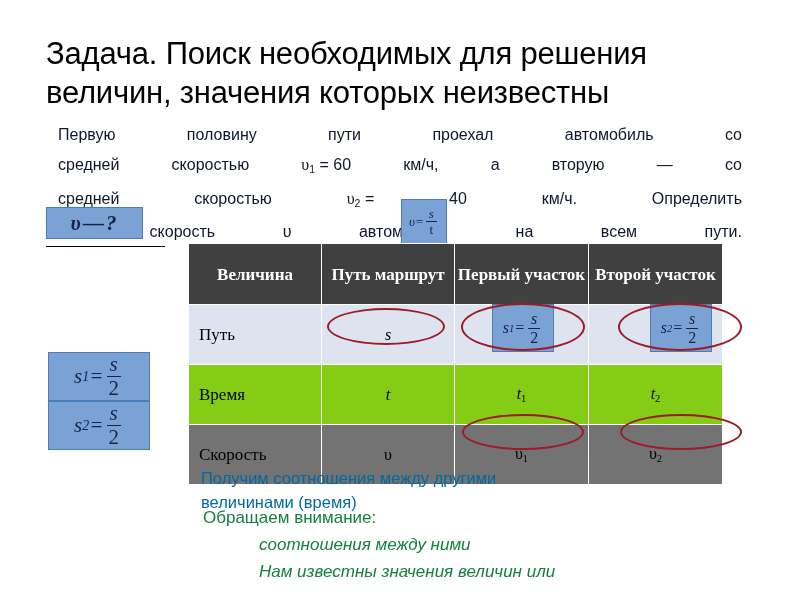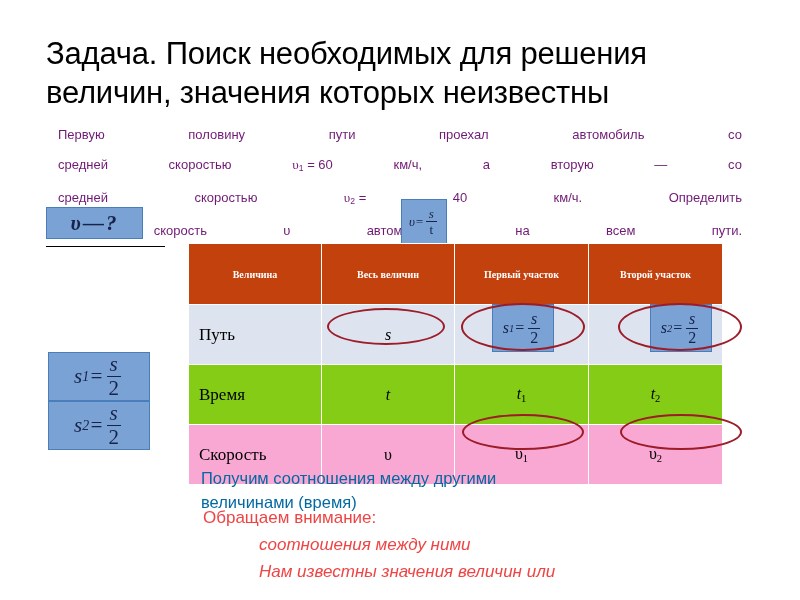--- a/index.html
+++ b/index.html
@@ -43,9 +43,9 @@
     left: 58px;
     top: 120px;
     width: 684px;
-    font-size: 13px;
+    font-size: 16px;
     line-height: 30px;
-    color: #701a75;
+    color: #0f172a;
     text-align: justify;
     text-align-last: justify;
   }

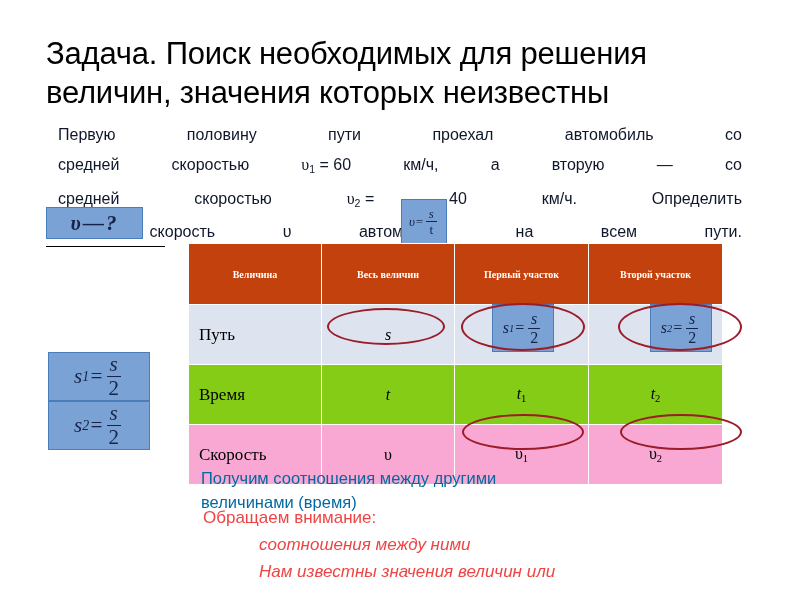--- a/index.html
+++ b/index.html
@@ -193,10 +193,10 @@
   .tbl col.c3 { width: 134px; }
 
   .tbl th {
-    background: #c2410c;
+    background: #404040;
     color: #ffffff;
     font-weight: bold;
-    font-size: 10px;
+    font-size: 17px;
     line-height: 19px;
     height: 56px;
     text-align: center;

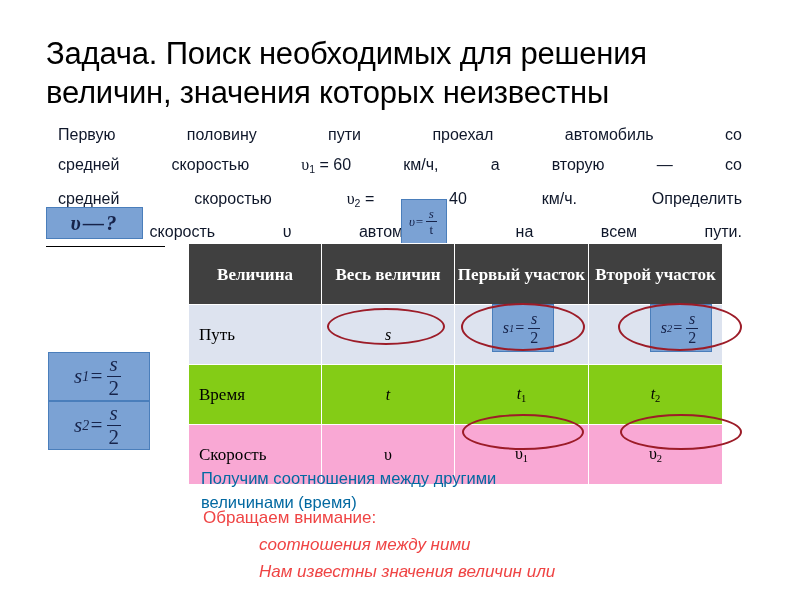--- a/index.html
+++ b/index.html
@@ -359,7 +359,7 @@
     <thead>
       <tr>
         <th>Величина</th>
-        <th>Весь величин</th>
+        <th>Путь маршрут</th>
         <th>Первый участок</th>
         <th>Второй участок</th>
       </tr>

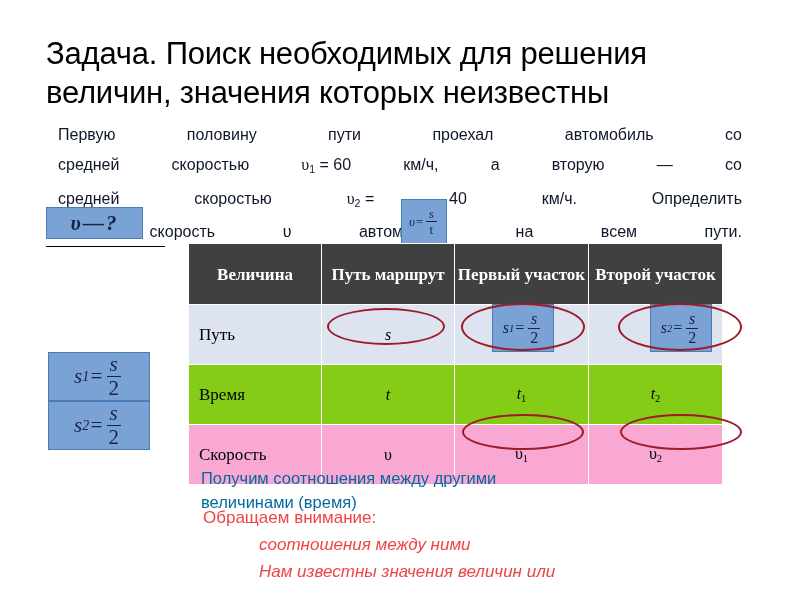--- a/index.html
+++ b/index.html
@@ -221,7 +221,7 @@
   }
   .tbl tr.r-odd td { background: #dde3ef; }
   .tbl tr.r-even td { background: #84cc16; }
-  .tbl tr.r-alt td { background: #f9a8d4; }
+  .tbl tr.r-alt td { background: #737373; }
   .tbl td .it {
     font-style: italic;
   }

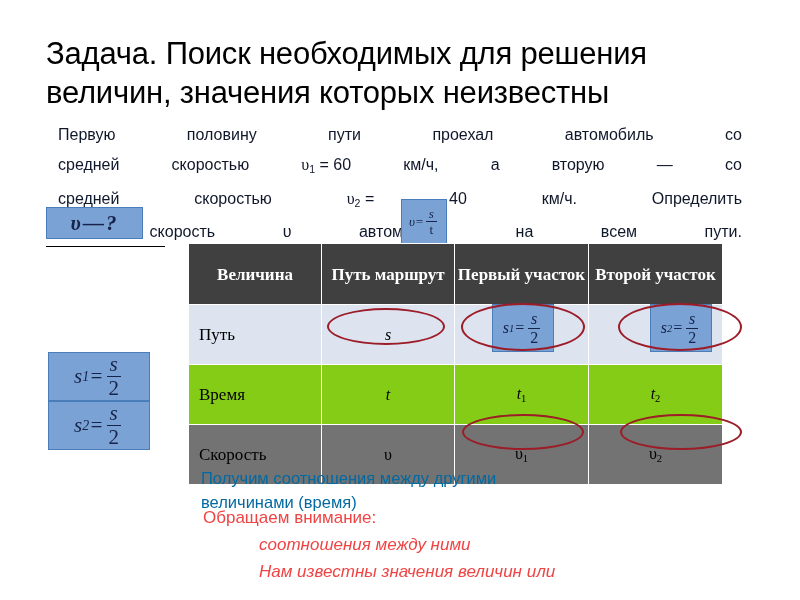--- a/index.html
+++ b/index.html
@@ -257,7 +257,7 @@
     width: 420px;
     font-size: 17px;
     line-height: 27px;
-    color: #ef4444;
+    color: #15803d;
   }
   .note-b .hdr { font-style: normal; }
   .note-b .ind {

